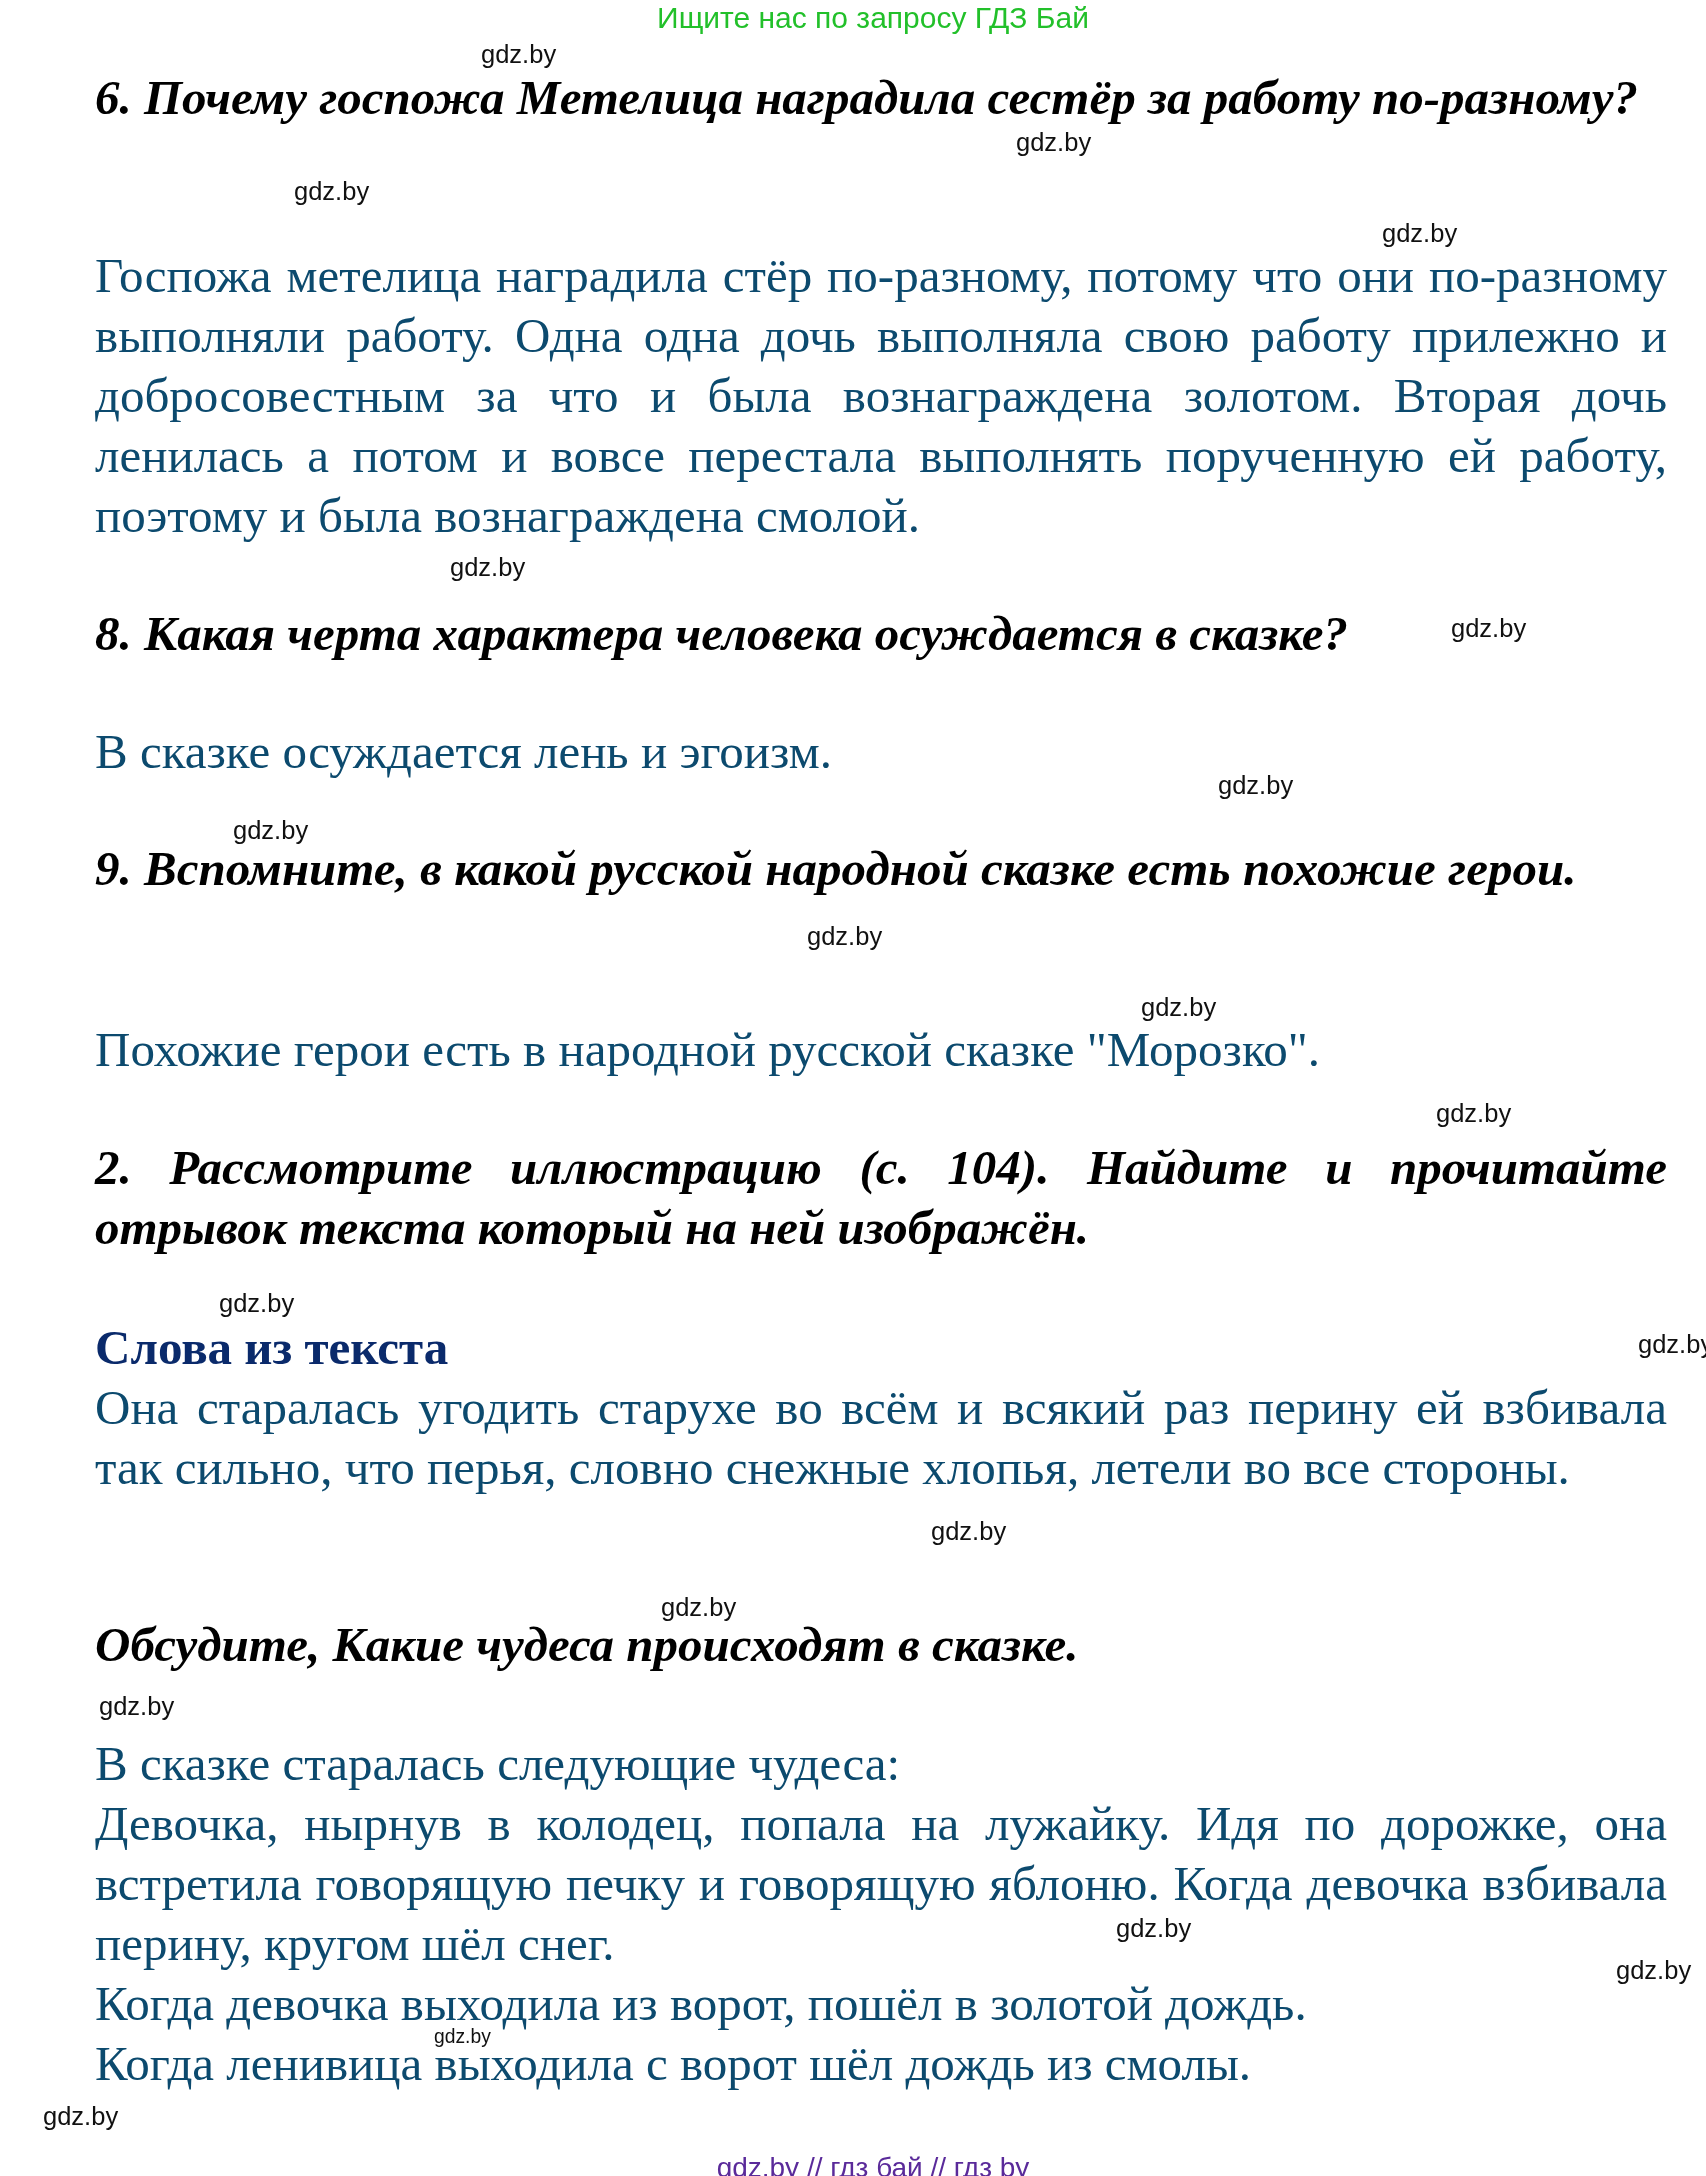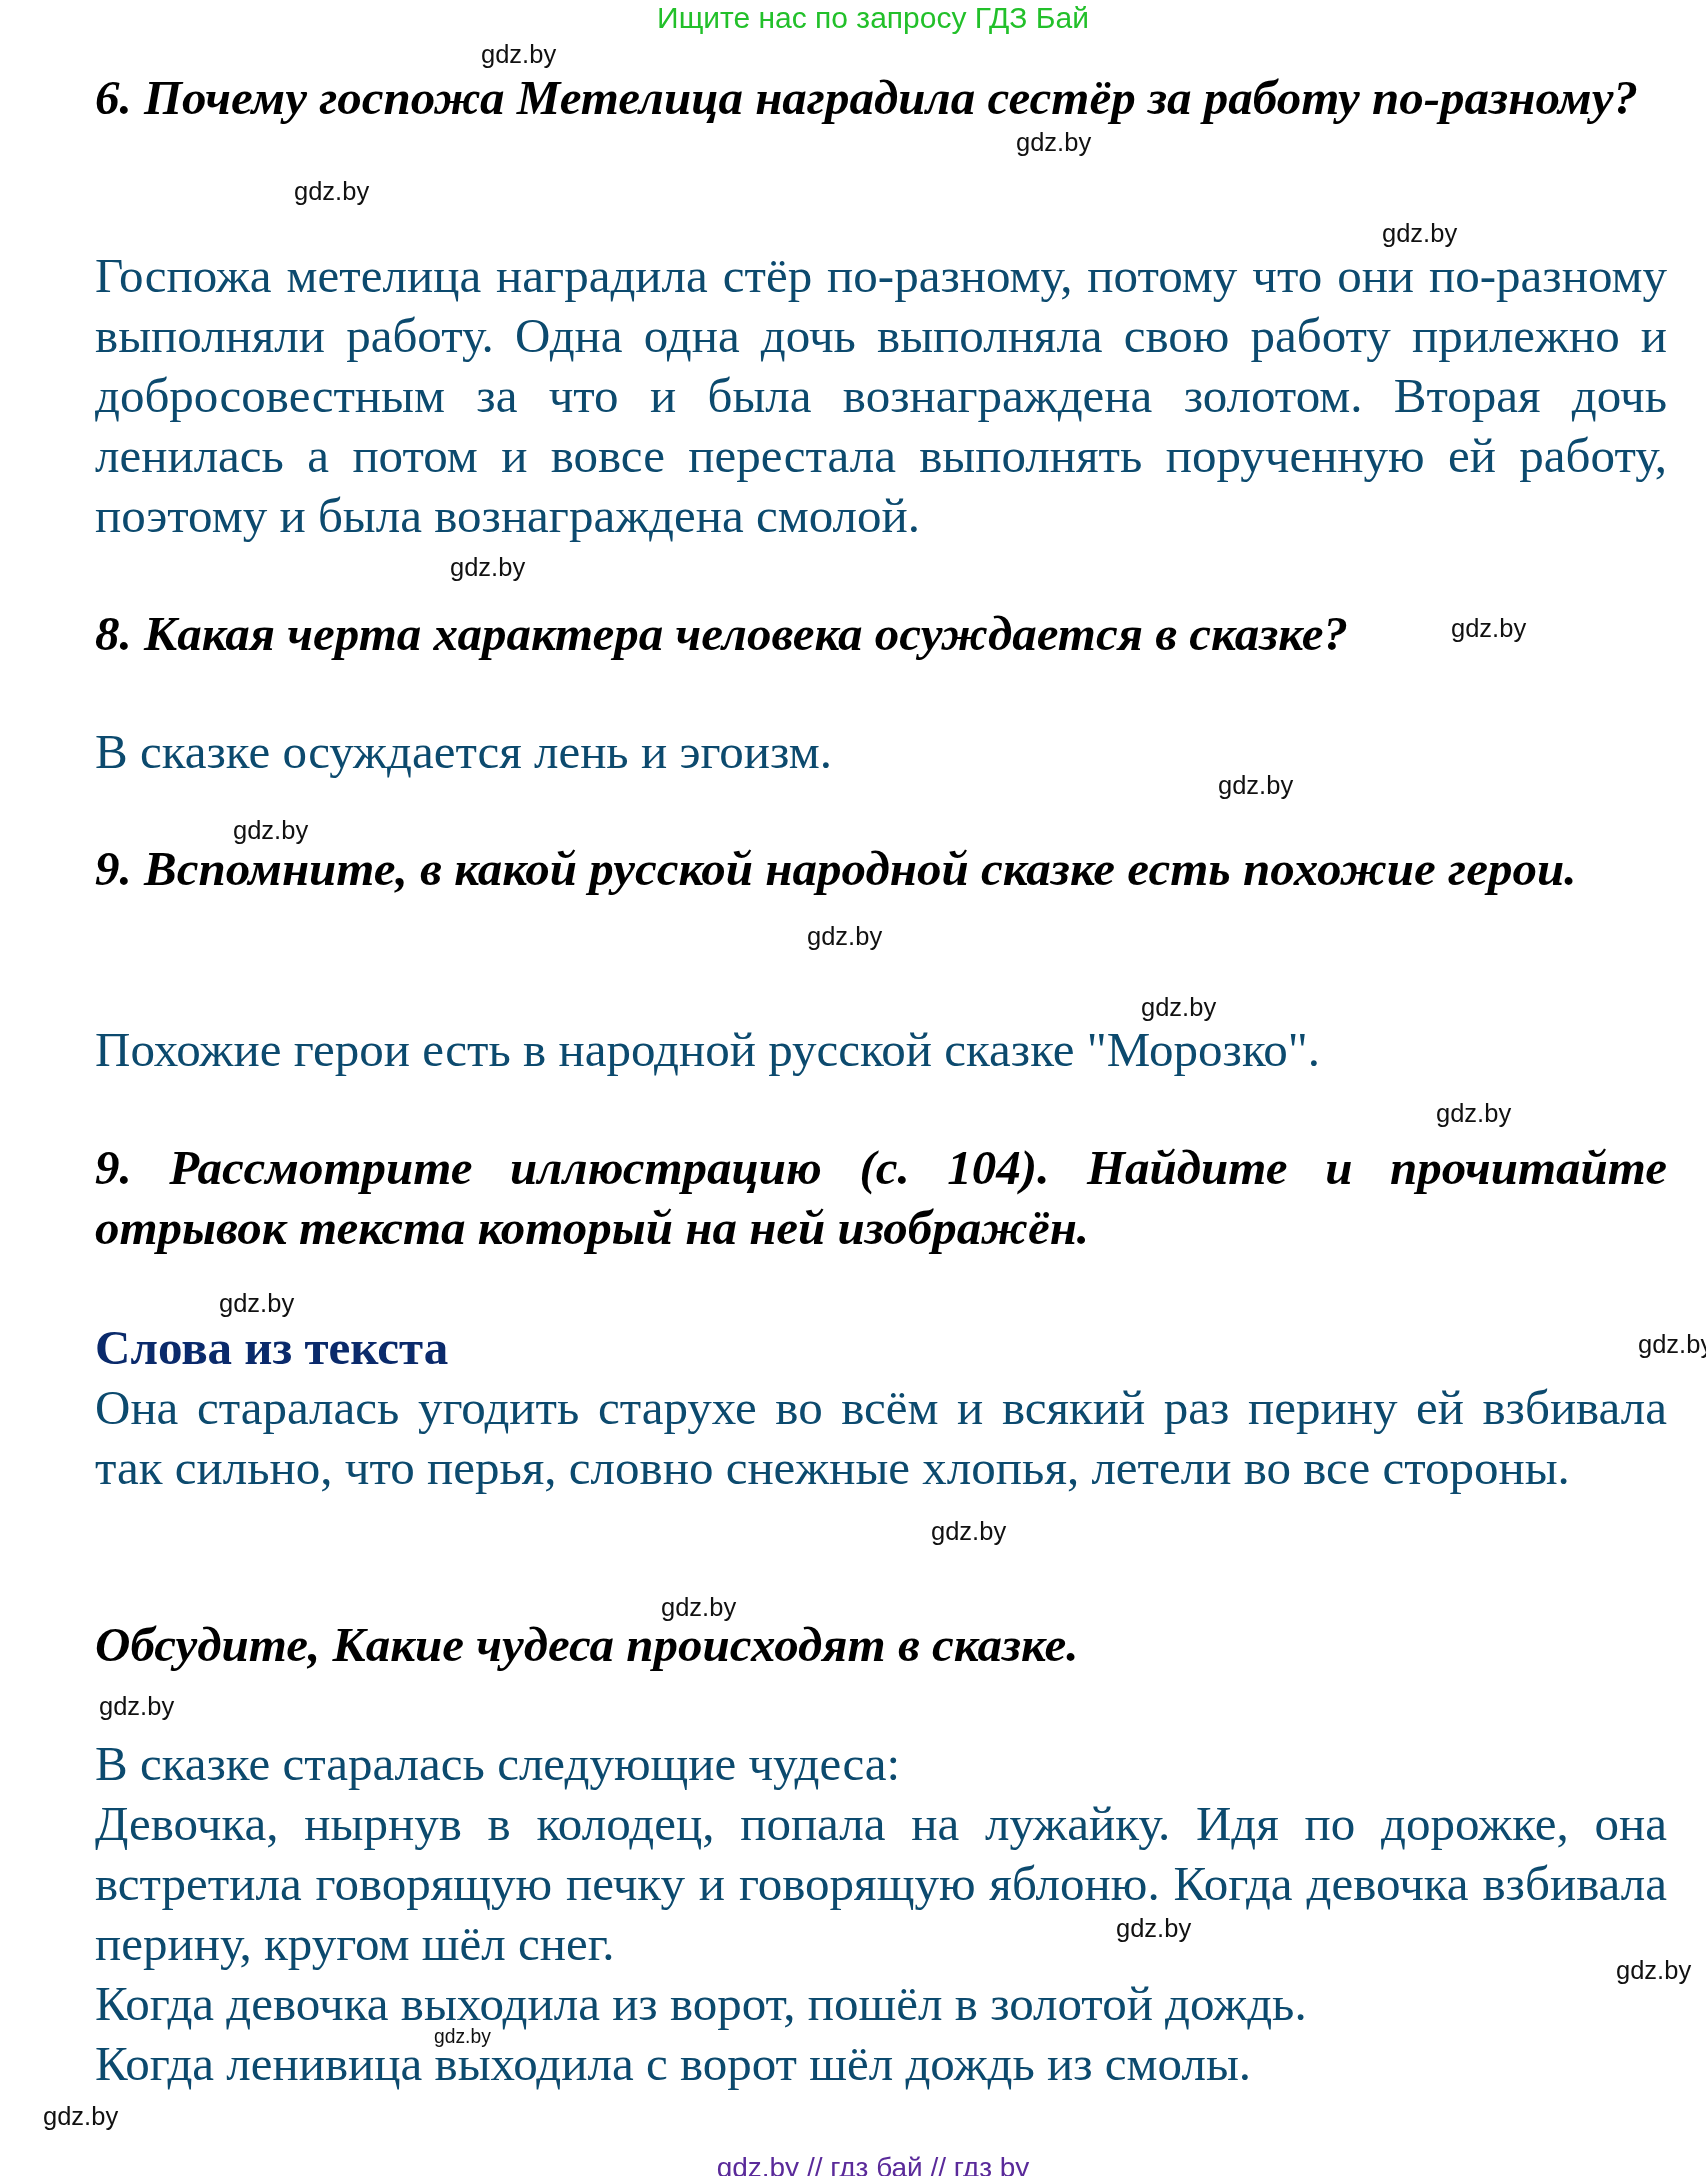--- a/index.html
+++ b/index.html
@@ -53,7 +53,7 @@
 <div class="abs q" style="top:839px">9. Вспомните, в какой русской народной сказке есть похожие герои.</div>
 <div class="abs a" style="top:1020px">Похожие герои есть в народной русской сказке "Морозко".</div>
 
-<div class="abs q" style="top:1138px">9. Рассмотрите иллюстрацию (с. 104). Найдите и прочитайте отрывок текста который на ней изображён.</div>
+<div class="abs q" style="top:1138px">2. Рассмотрите иллюстрацию (с. 104). Найдите и прочитайте отрывок текста который на ней изображён.</div>
 <div class="abs sub" style="top:1320px">Слова из текста</div>
 <div class="abs a" style="top:1378px">Она старалась угодить старухе во всём и всякий раз перину ей взбивала так сильно, что перья, словно снежные хлопья, летели во все стороны.</div>
 

